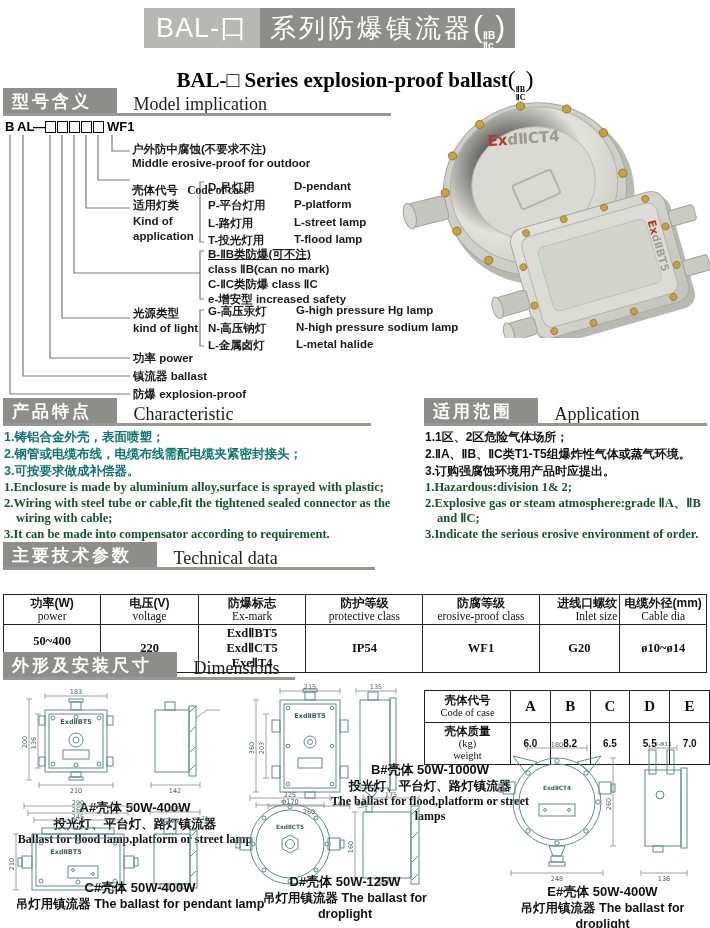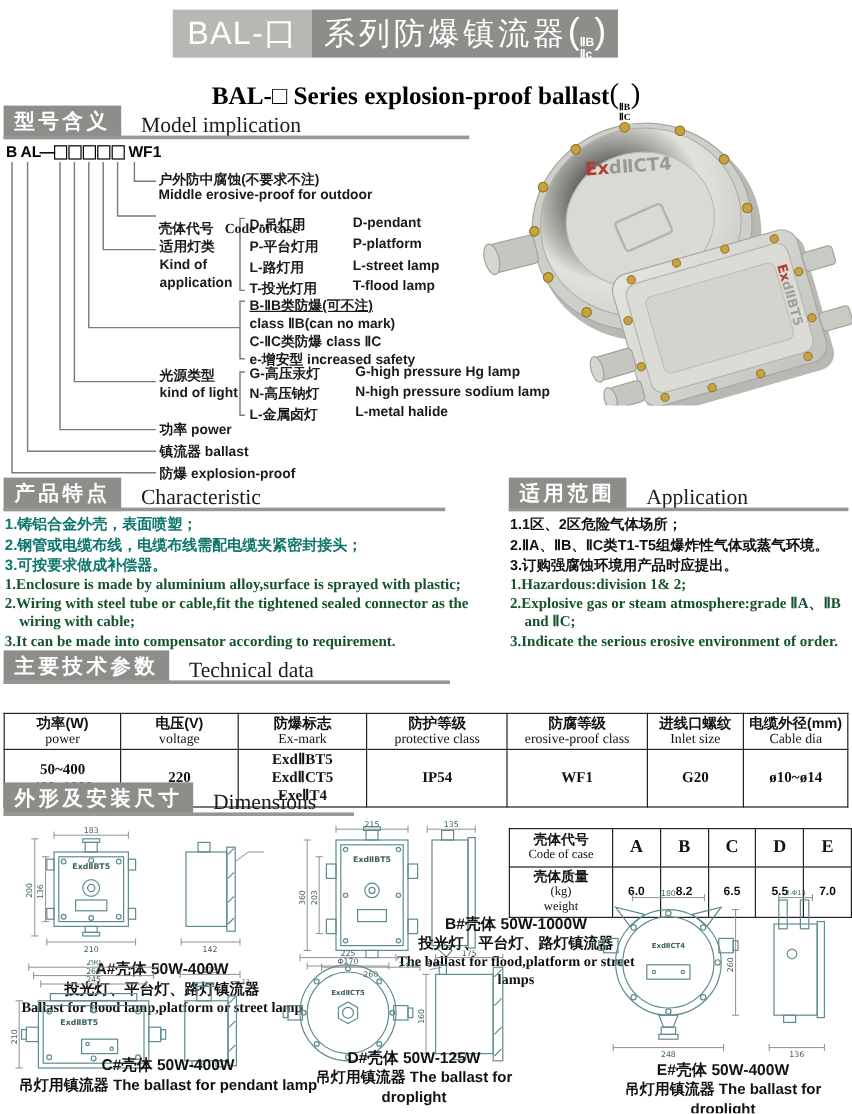--- a/index.html
+++ b/index.html
@@ -24,7 +24,7 @@
 
   
   .sec-badge{background:#8d8d8a;color:#fff;font-weight:bold;font-size:17px;
-             padding:2px 9px 3px 9px;letter-spacing:3px;display:inline-block;font-family:Liberation Mono, monospace;}
+             padding:2px 25px 3px 9px;letter-spacing:3px;display:inline-block;font-family:Liberation Mono, monospace;}
   .sec-en{font-family:"Liberation Serif",serif;font-size:18px;color:#1c1c1c;
           margin-left:12px;display:inline-block;vertical-align:bottom;padding-bottom:1px;}
   .sec-line{position:absolute;height:3px;background:#979794;}

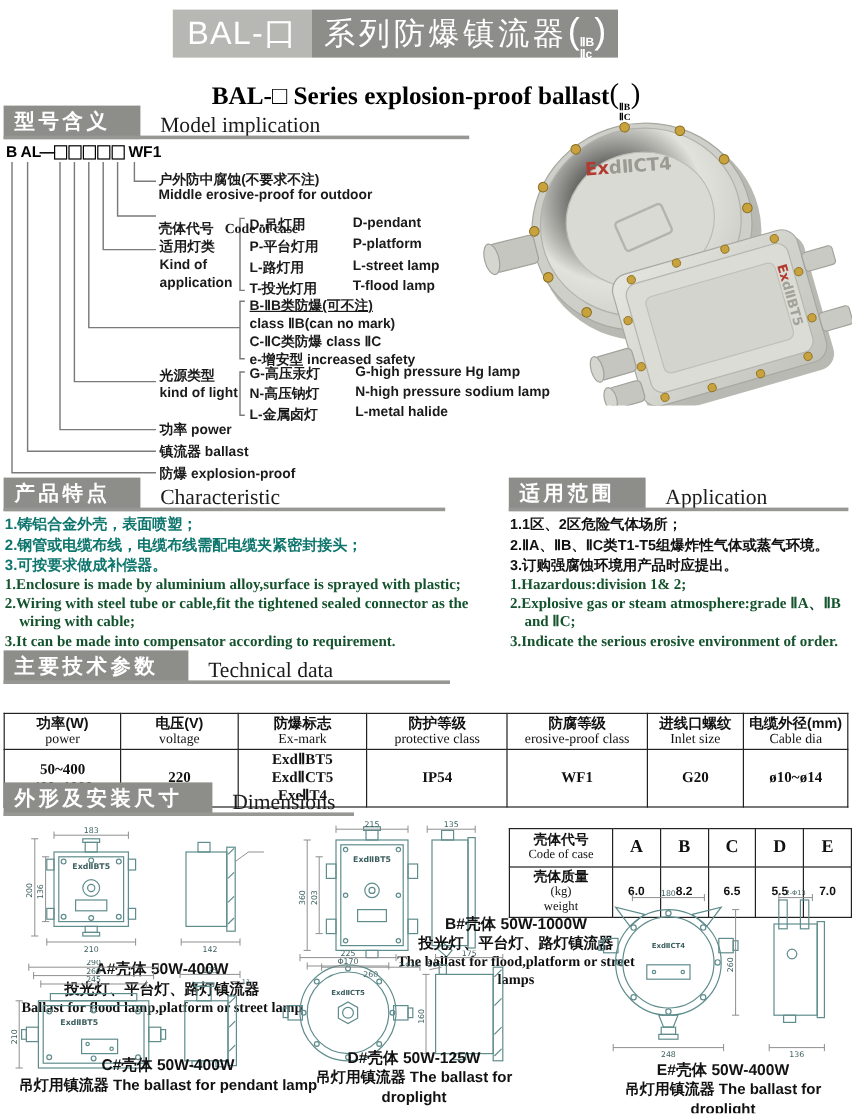--- a/index.html
+++ b/index.html
@@ -312,7 +312,7 @@
             <div class="th-cn">防腐等级</div>
             <div class="th-en">erosive-proof class</div>
           </td>
-      <td style="width:79px;">
+      <td style="width:79px;text-align:right;">
             <div class="th-cn">进线口螺纹</div>
             <div class="th-en">Inlet size</div>
           </td>

